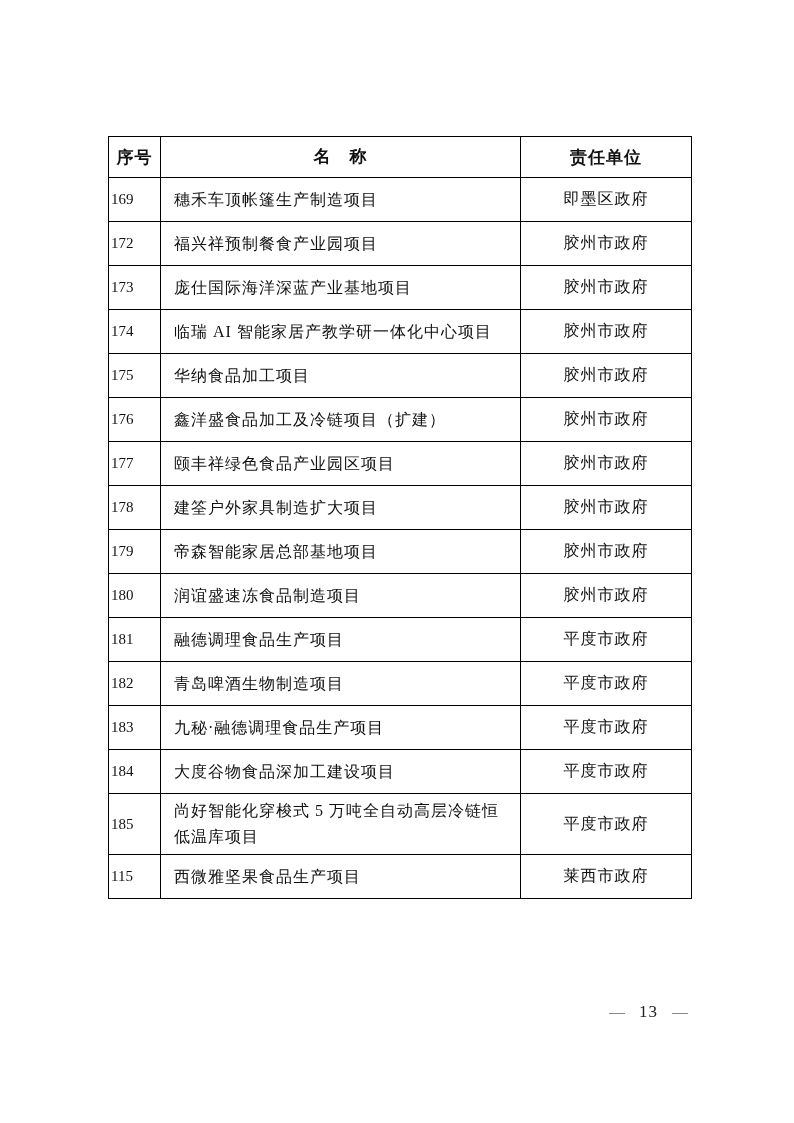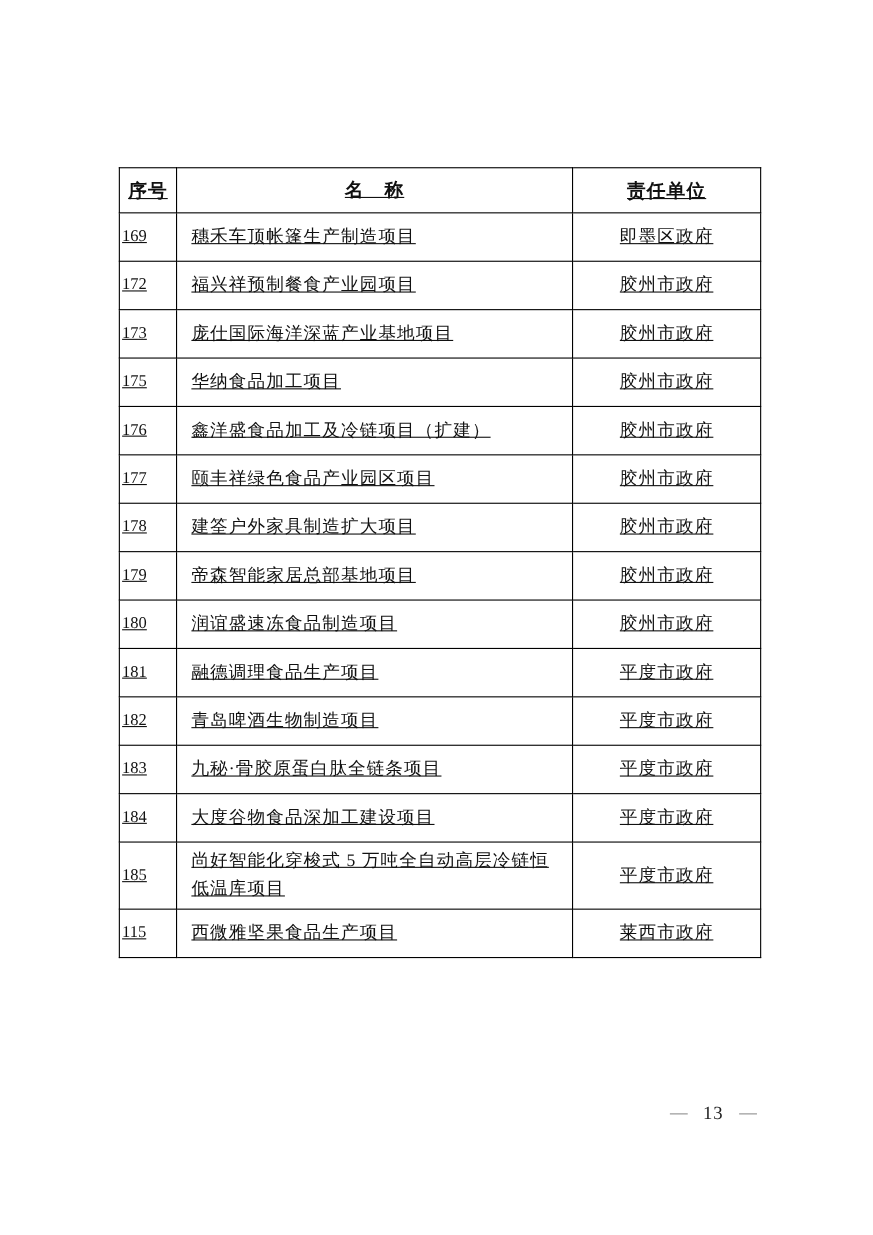--- a/index.html
+++ b/index.html
@@ -20,11 +20,10 @@
   table.project-table {
     position: absolute;
     left: 108px;
-    top: 152px;
+    top: 136px;
     width: 583px;
     border-collapse: collapse;
     table-layout: fixed;
-    text-decoration: underline;
   }
   .project-table th,
   .project-table td {

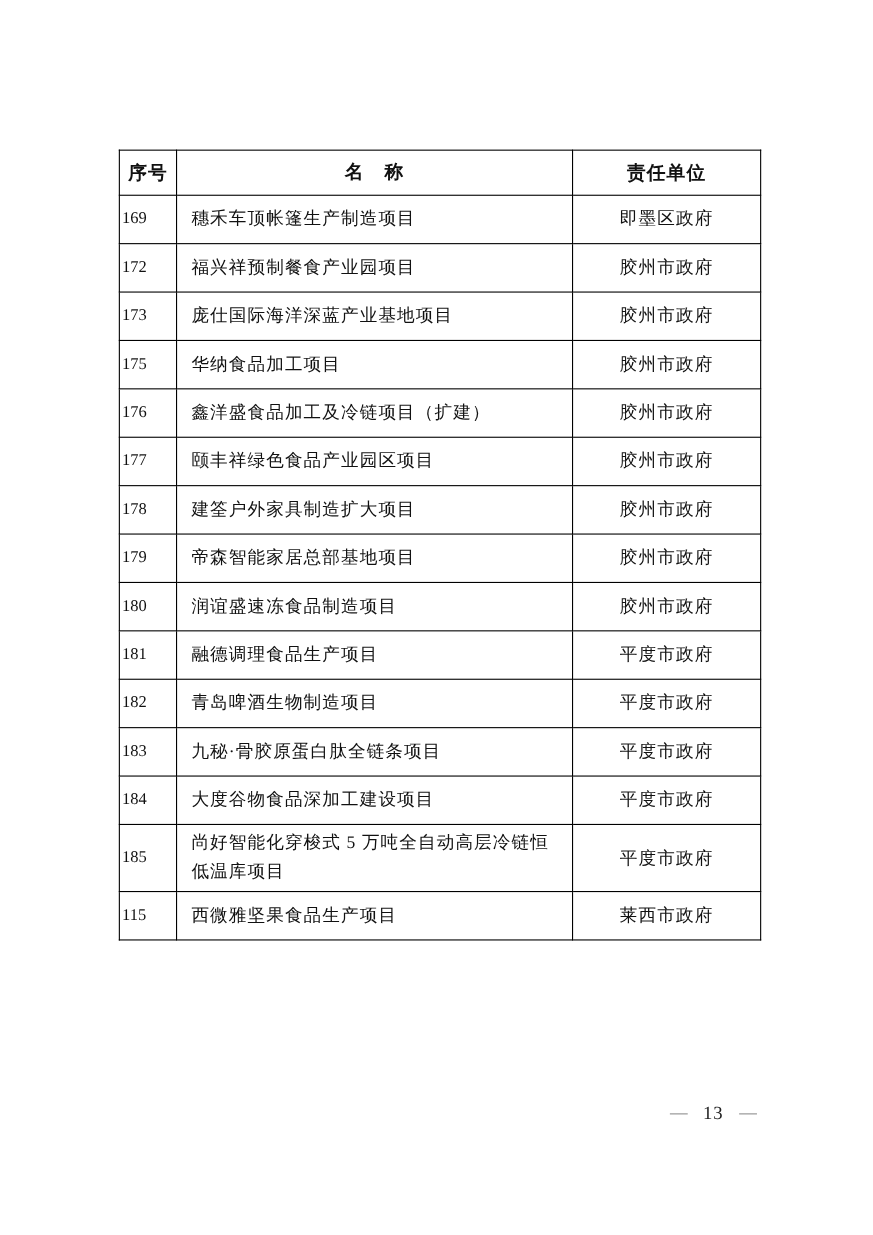--- a/index.html
+++ b/index.html
@@ -113,6 +113,11 @@
           <td class="col-unit">胶州市政府</td>
         </tr>
         <tr>
+          <td class="col-serial">174</td>
+          <td class="col-name">临瑞 AI 智能家居产教学研一体化中心项目</td>
+          <td class="col-unit">胶州市政府</td>
+        </tr>
+        <tr>
           <td class="col-serial">175</td>
           <td class="col-name">华纳食品加工项目</td>
           <td class="col-unit">胶州市政府</td>

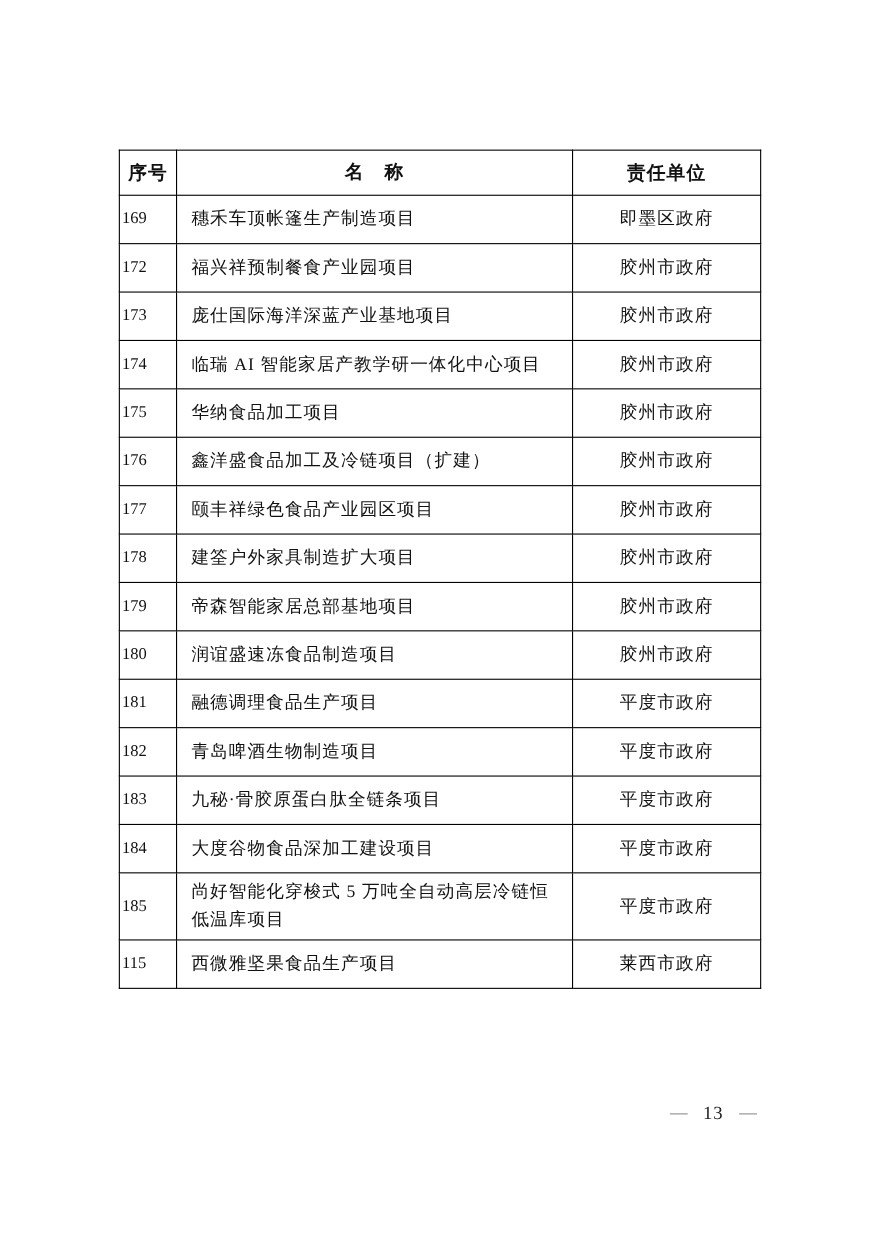--- a/index.html
+++ b/index.html
@@ -159,7 +159,7 @@
         </tr>
         <tr>
           <td class="col-serial">183</td>
-          <td class="col-name">九秘·骨胶原蛋白肽全链条项目</td>
+          <td class="col-name">九秘·融德调理食品生产项目</td>
           <td class="col-unit">平度市政府</td>
         </tr>
         <tr>

